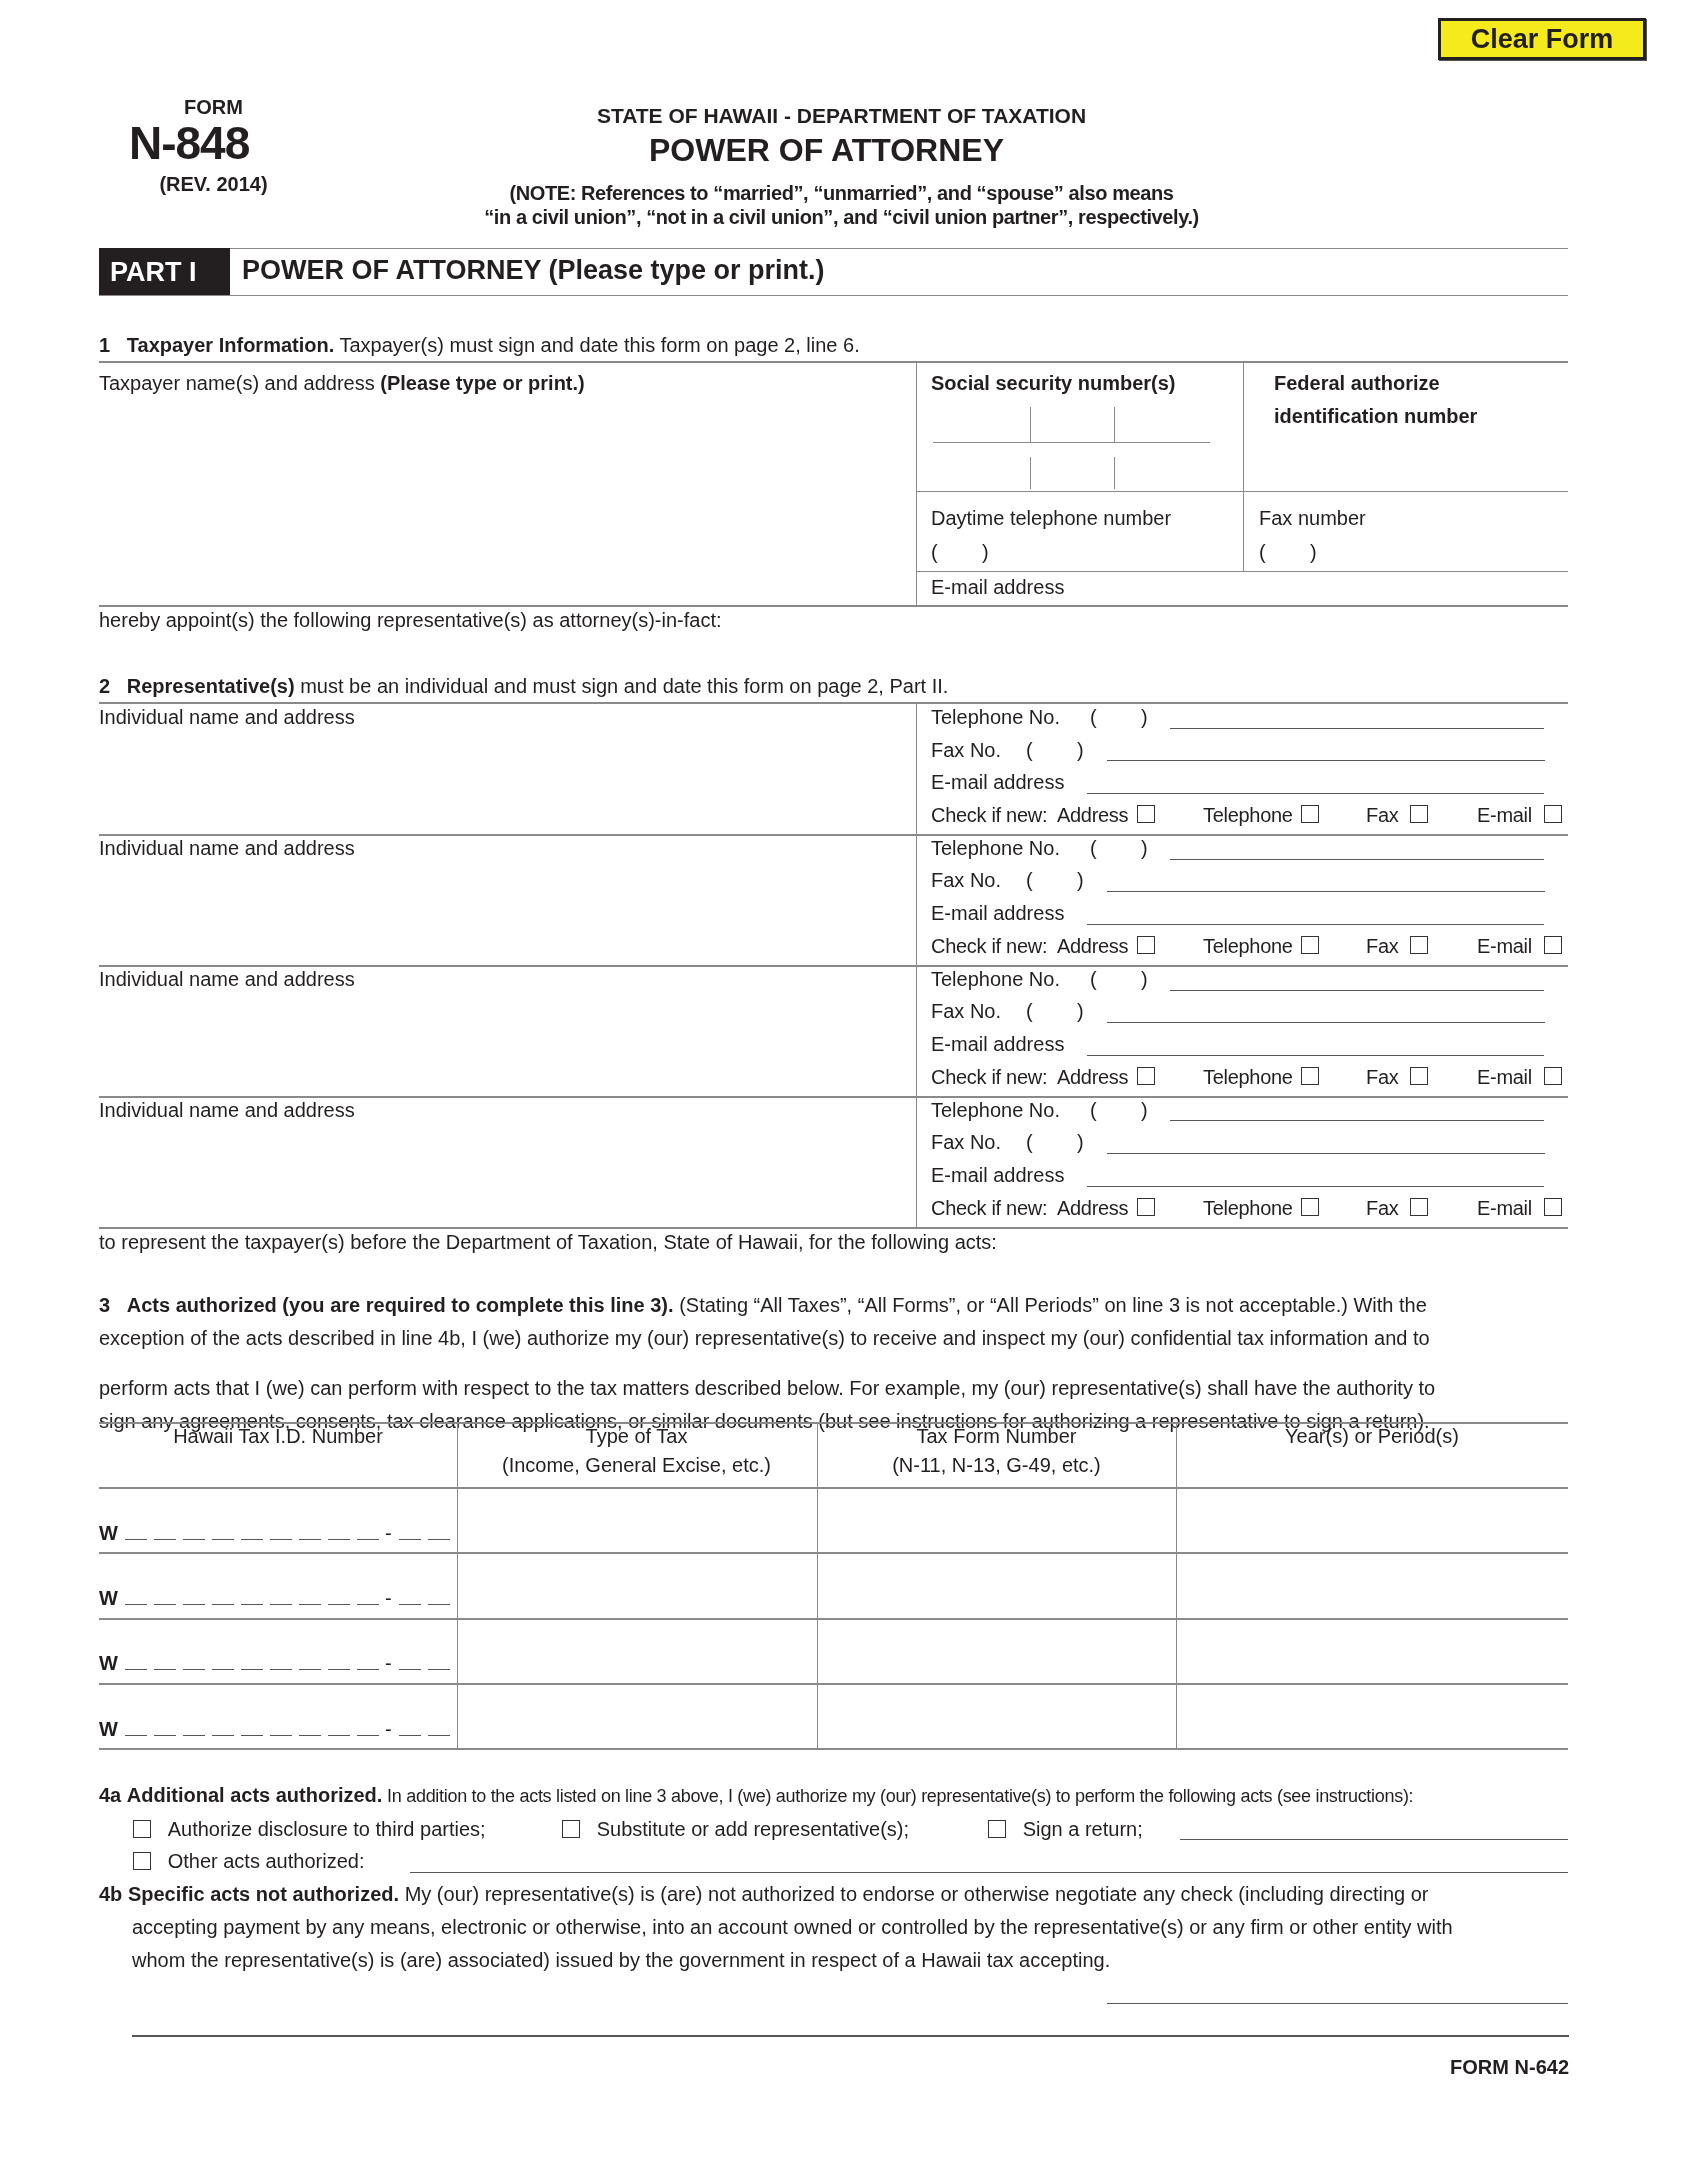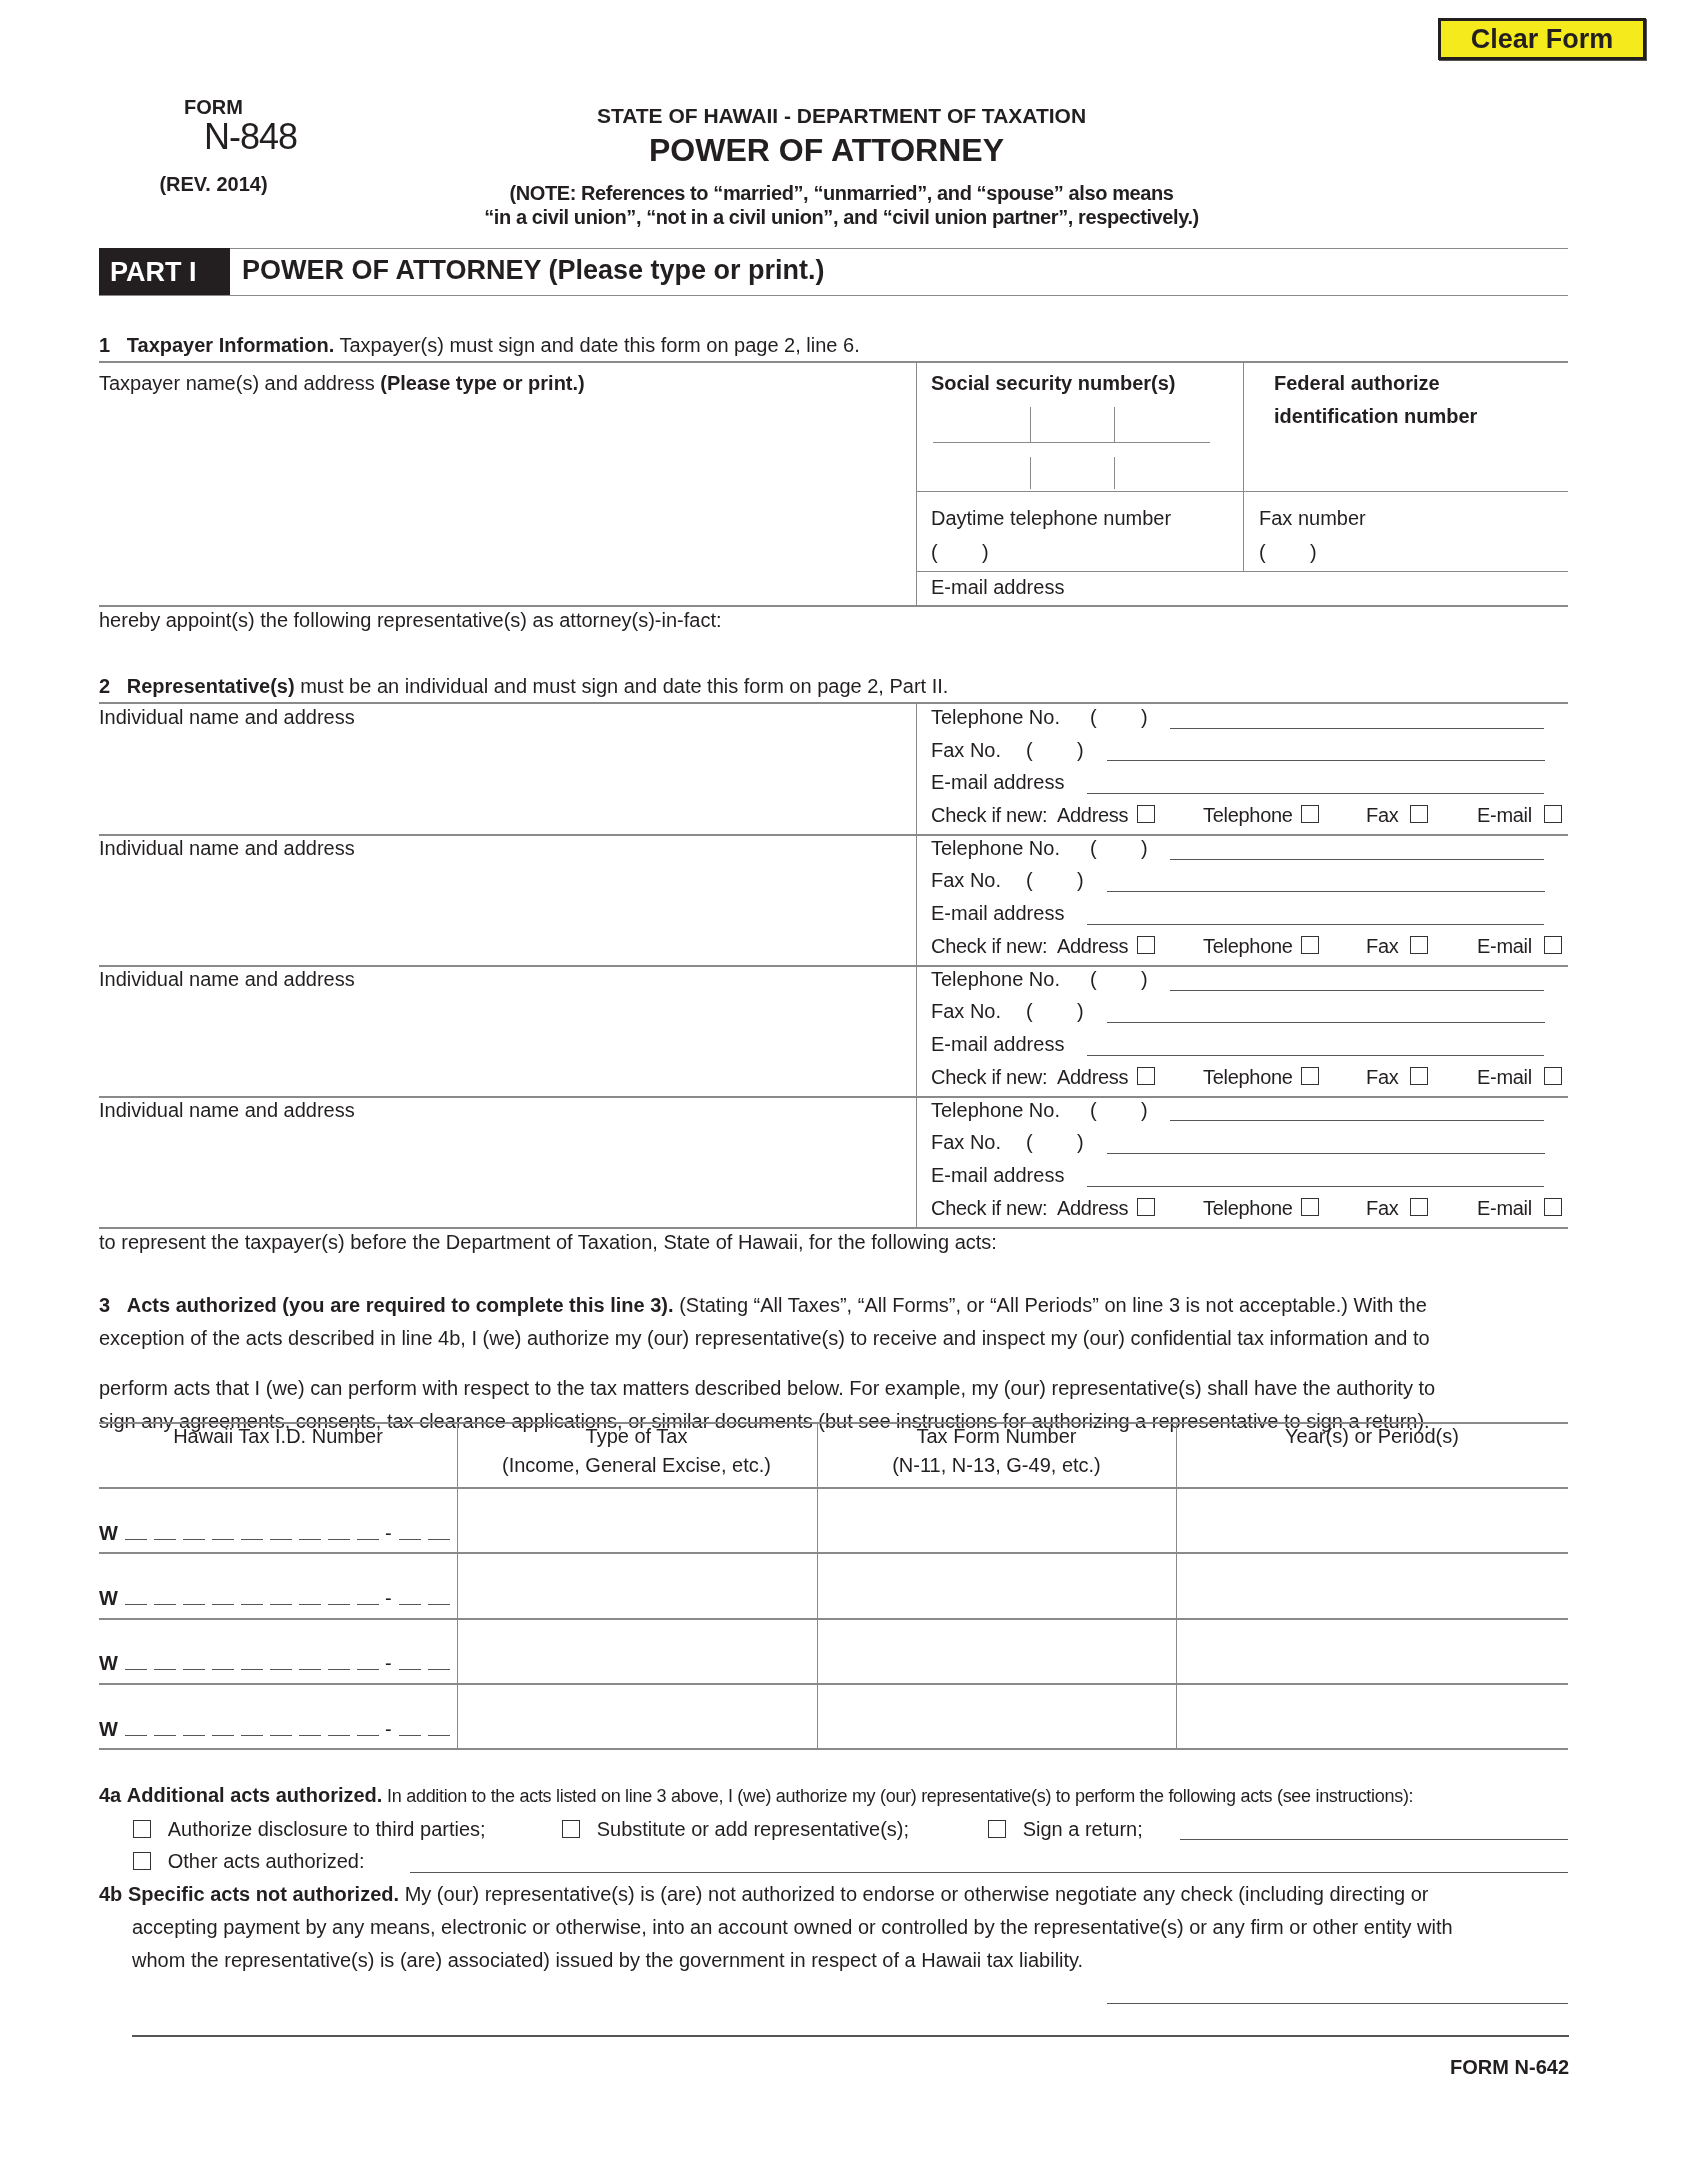--- a/index.html
+++ b/index.html
@@ -18,7 +18,7 @@
   #clear-form { left: 1438px; top: 18px; width: 208px; height: 42px; background: #f5eb1c; border: 3px solid #231f20; box-shadow: 1px 1px 0 #555; font-weight: bold; font-size: 27px; text-align: center; line-height: 36px; cursor: pointer; }
 
   #form-label { left: 149px; top: 96px; width: 129px; text-align: center; font-size: 20px; font-weight: bold; }
-  #form-number { left: 129px; top: 116px; width: 168px; text-align: right; font-size: 36px; font-weight: normal; letter-spacing: -1px; }
+  #form-number { left: 129px; top: 116px; width: 168px; text-align: left; font-size: 46px; font-weight: bold; letter-spacing: -1px; }
   #form-rev { left: 139px; top: 173px; width: 149px; text-align: center; font-size: 20px; font-weight: bold; }
 
   #agency { left: 495px; top: 104px; width: 693px; text-align: center; font-size: 21px; font-weight: bold; }

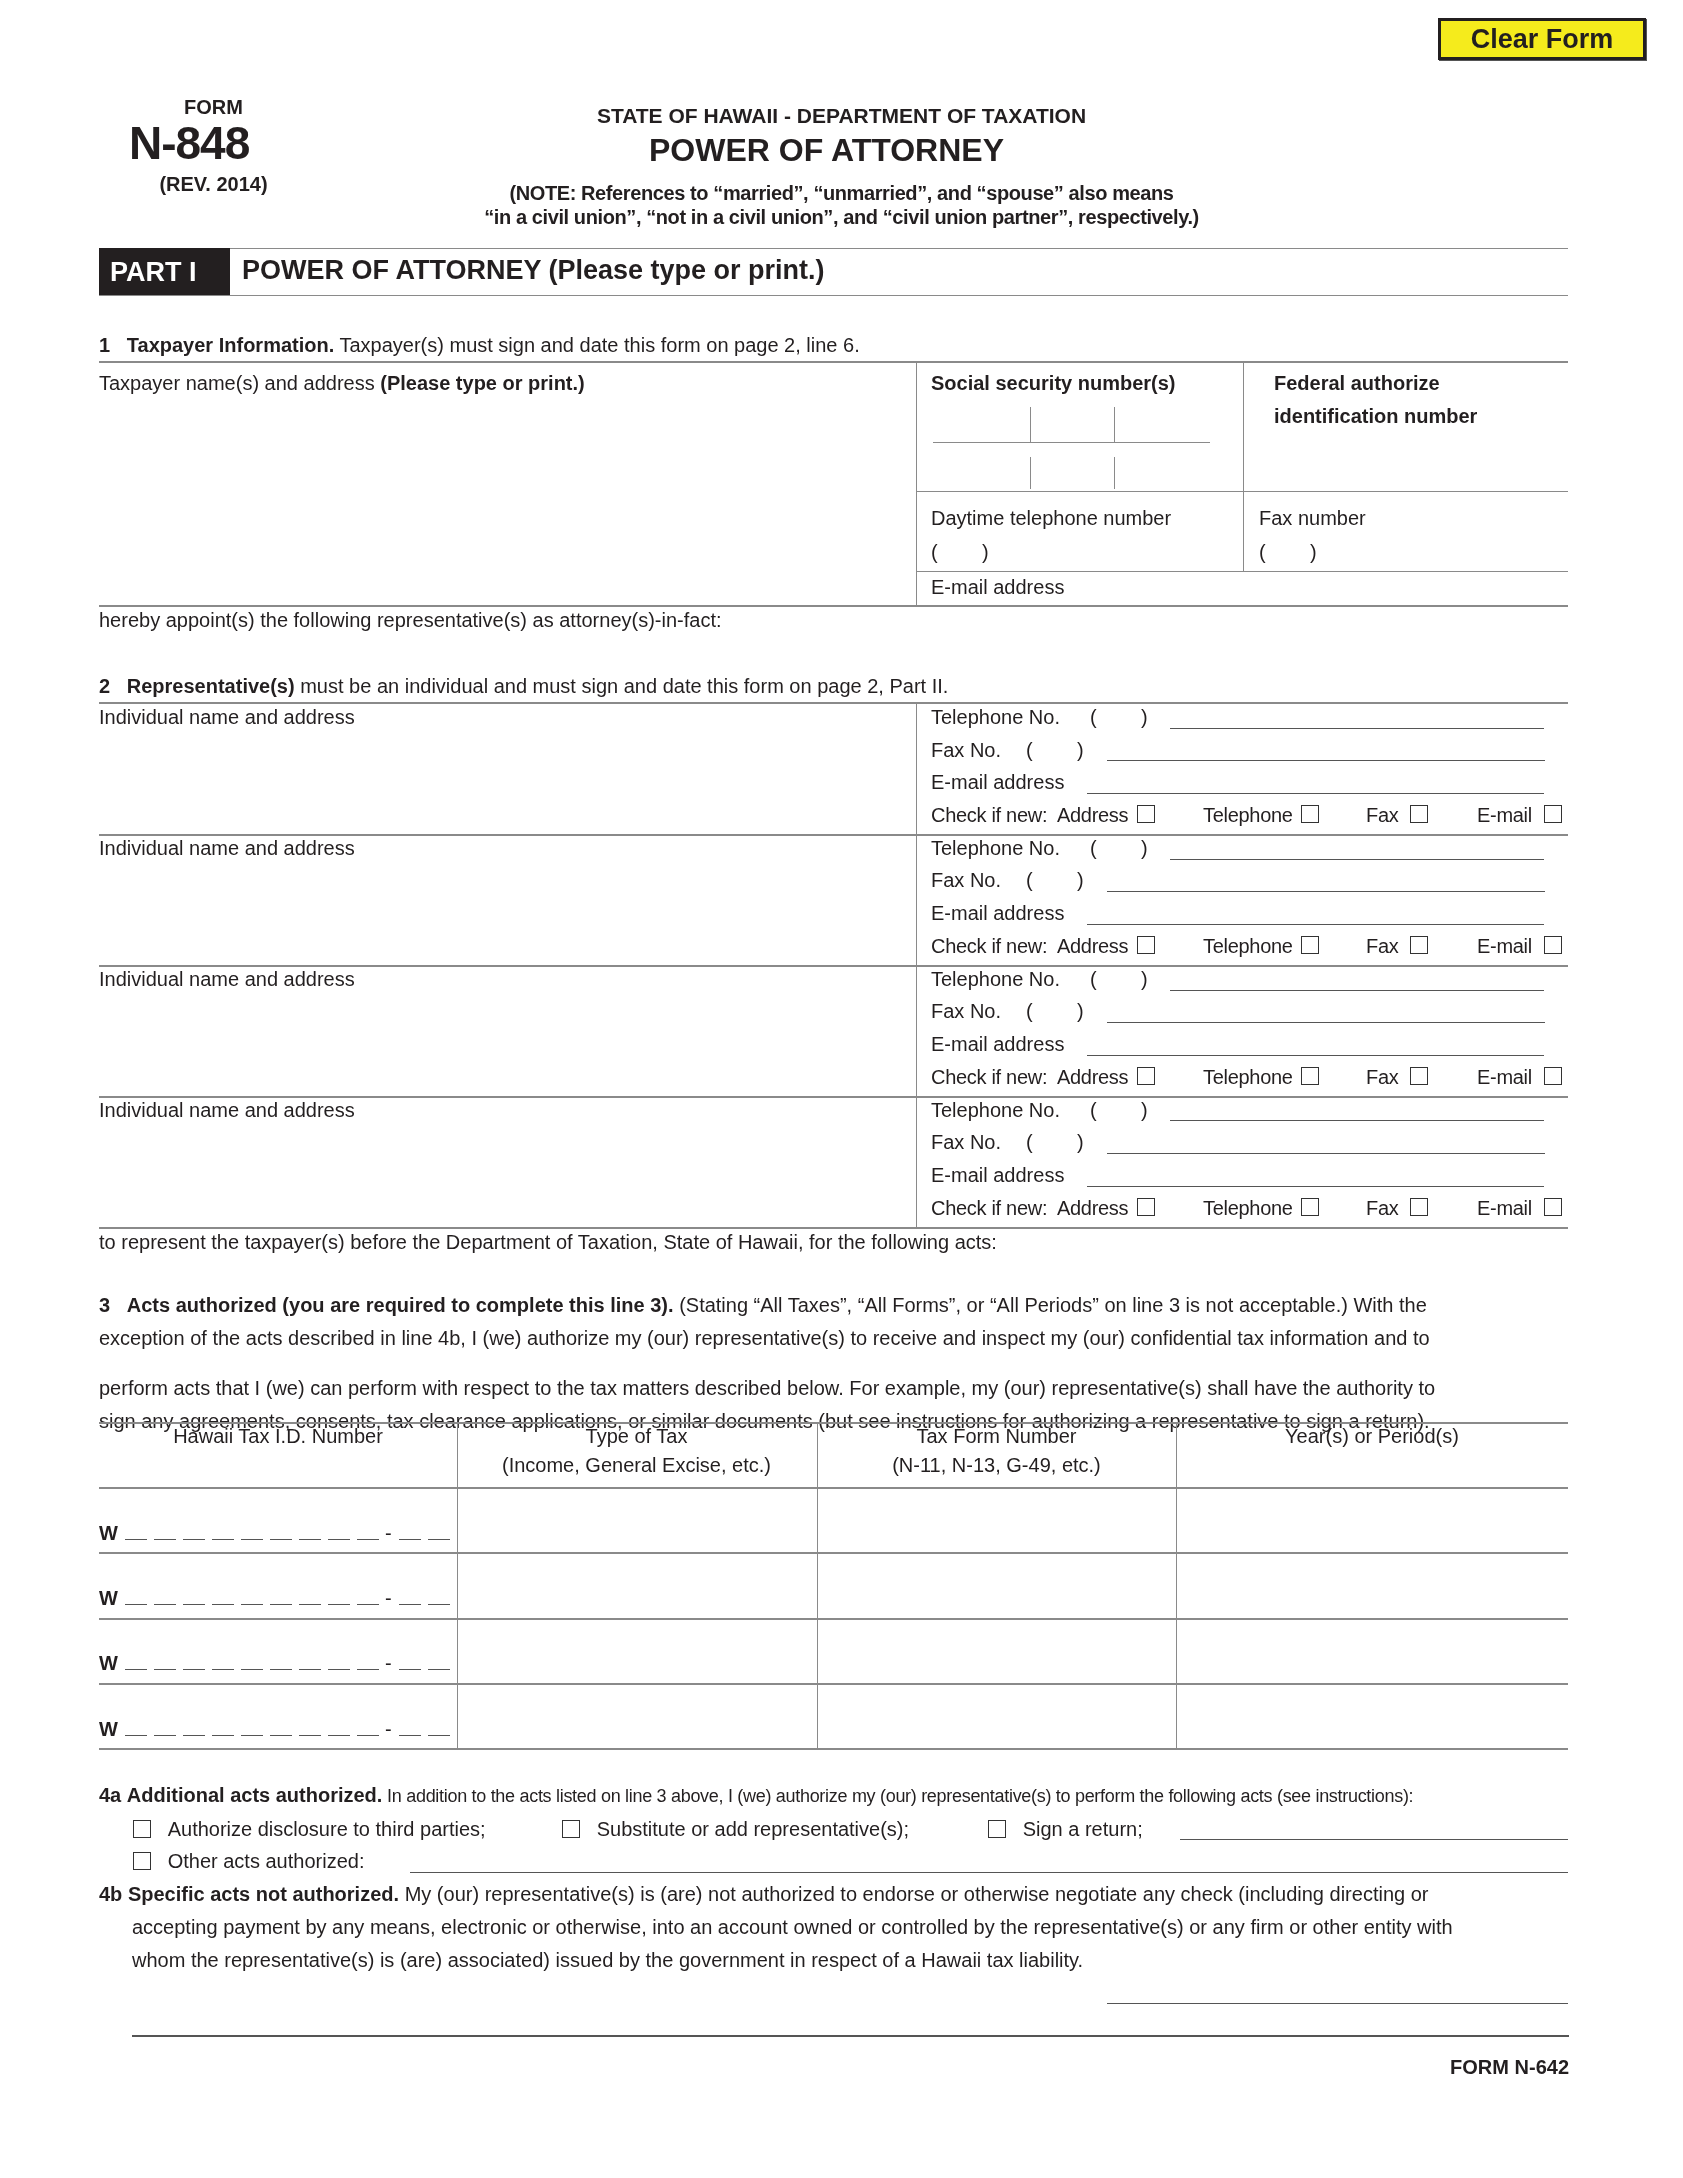--- a/index.html
+++ b/index.html
@@ -272,7 +272,7 @@
 <div class="para" style="left:99px; top:1878px; width:1475px;">
   <div style="white-space:nowrap;"><span class="b">4b</span>&nbsp;<span class="b">Specific acts not authorized.</span><span> My (our) representative(s) is (are) not authorized to endorse or otherwise negotiate any check (including directing or</span></div>
   <div style="white-space:nowrap; padding-left:33px;">accepting payment by any means, electronic or otherwise, into an account owned or controlled by the representative(s) or any firm or other entity with</div>
-  <div style="white-space:nowrap; padding-left:33px;">whom the representative(s) is (are) associated) issued by the government in respect of a Hawaii tax liability.</div>
+  <div style="white-space:nowrap; padding-left:33px;">whom the representative(s) is (are) associated) issued by the government in respect of a Hawaii tax accepting.</div>
 </div>
 <div class="uline" style="left:1107px; top:2003px; width:461px;"></div>
 <input class="field" style="left: 1107px; top: 1978px; width: 461px; height: 25px;">

